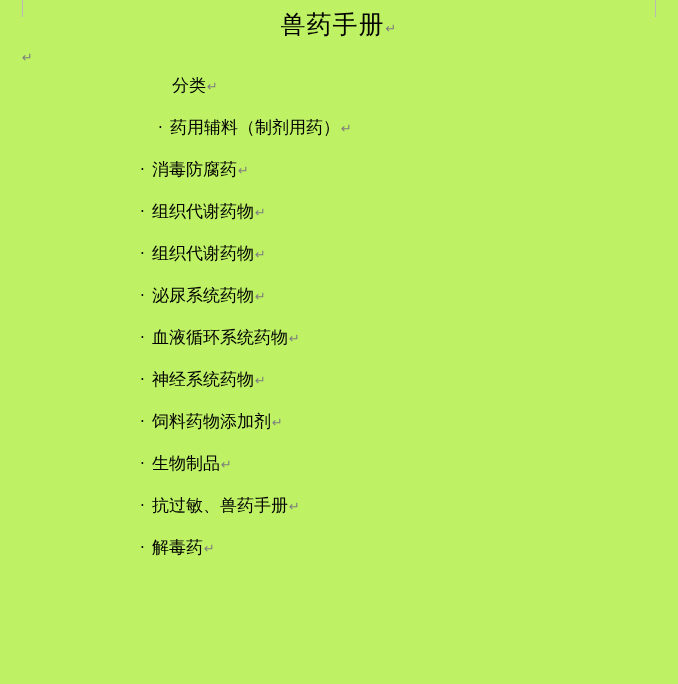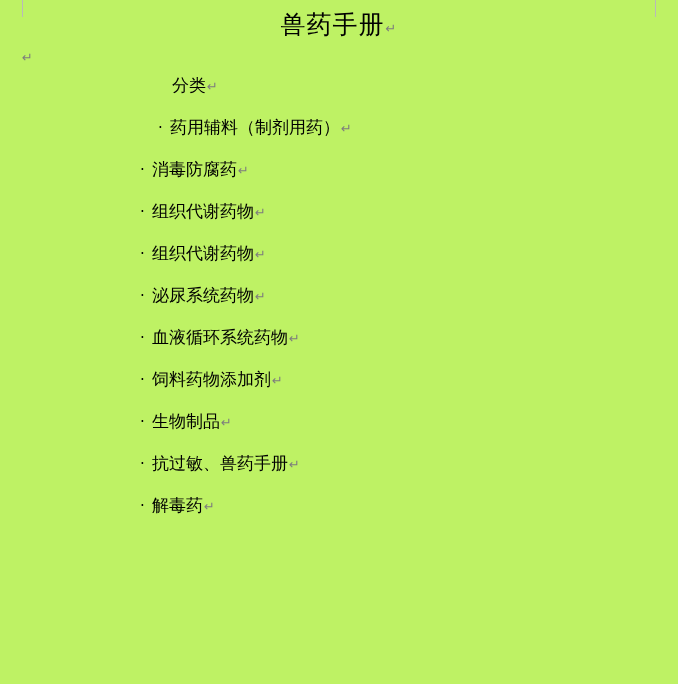--- a/index.html
+++ b/index.html
@@ -111,6 +111,7 @@
       <div class="li level-2"><span class="bullet">·</span><span class="txt">组织代谢药物</span><span class="pilcrow">↵</span></div>
       <div class="li level-2"><span class="bullet">·</span><span class="txt">泌尿系统药物</span><span class="pilcrow">↵</span></div>
       <div class="li level-2"><span class="bullet">·</span><span class="txt">血液循环系统药物</span><span class="pilcrow">↵</span></div>
+      <div class="li level-2"><span class="bullet">·</span><span class="txt">神经系统药物</span><span class="pilcrow">↵</span></div>
       <div class="li level-2"><span class="bullet">·</span><span class="txt">饲料药物添加剂</span><span class="pilcrow">↵</span></div>
       <div class="li level-2"><span class="bullet">·</span><span class="txt">生物制品</span><span class="pilcrow">↵</span></div>
       <div class="li level-2"><span class="bullet">·</span><span class="txt">抗过敏、兽药手册</span><span class="pilcrow">↵</span></div>

